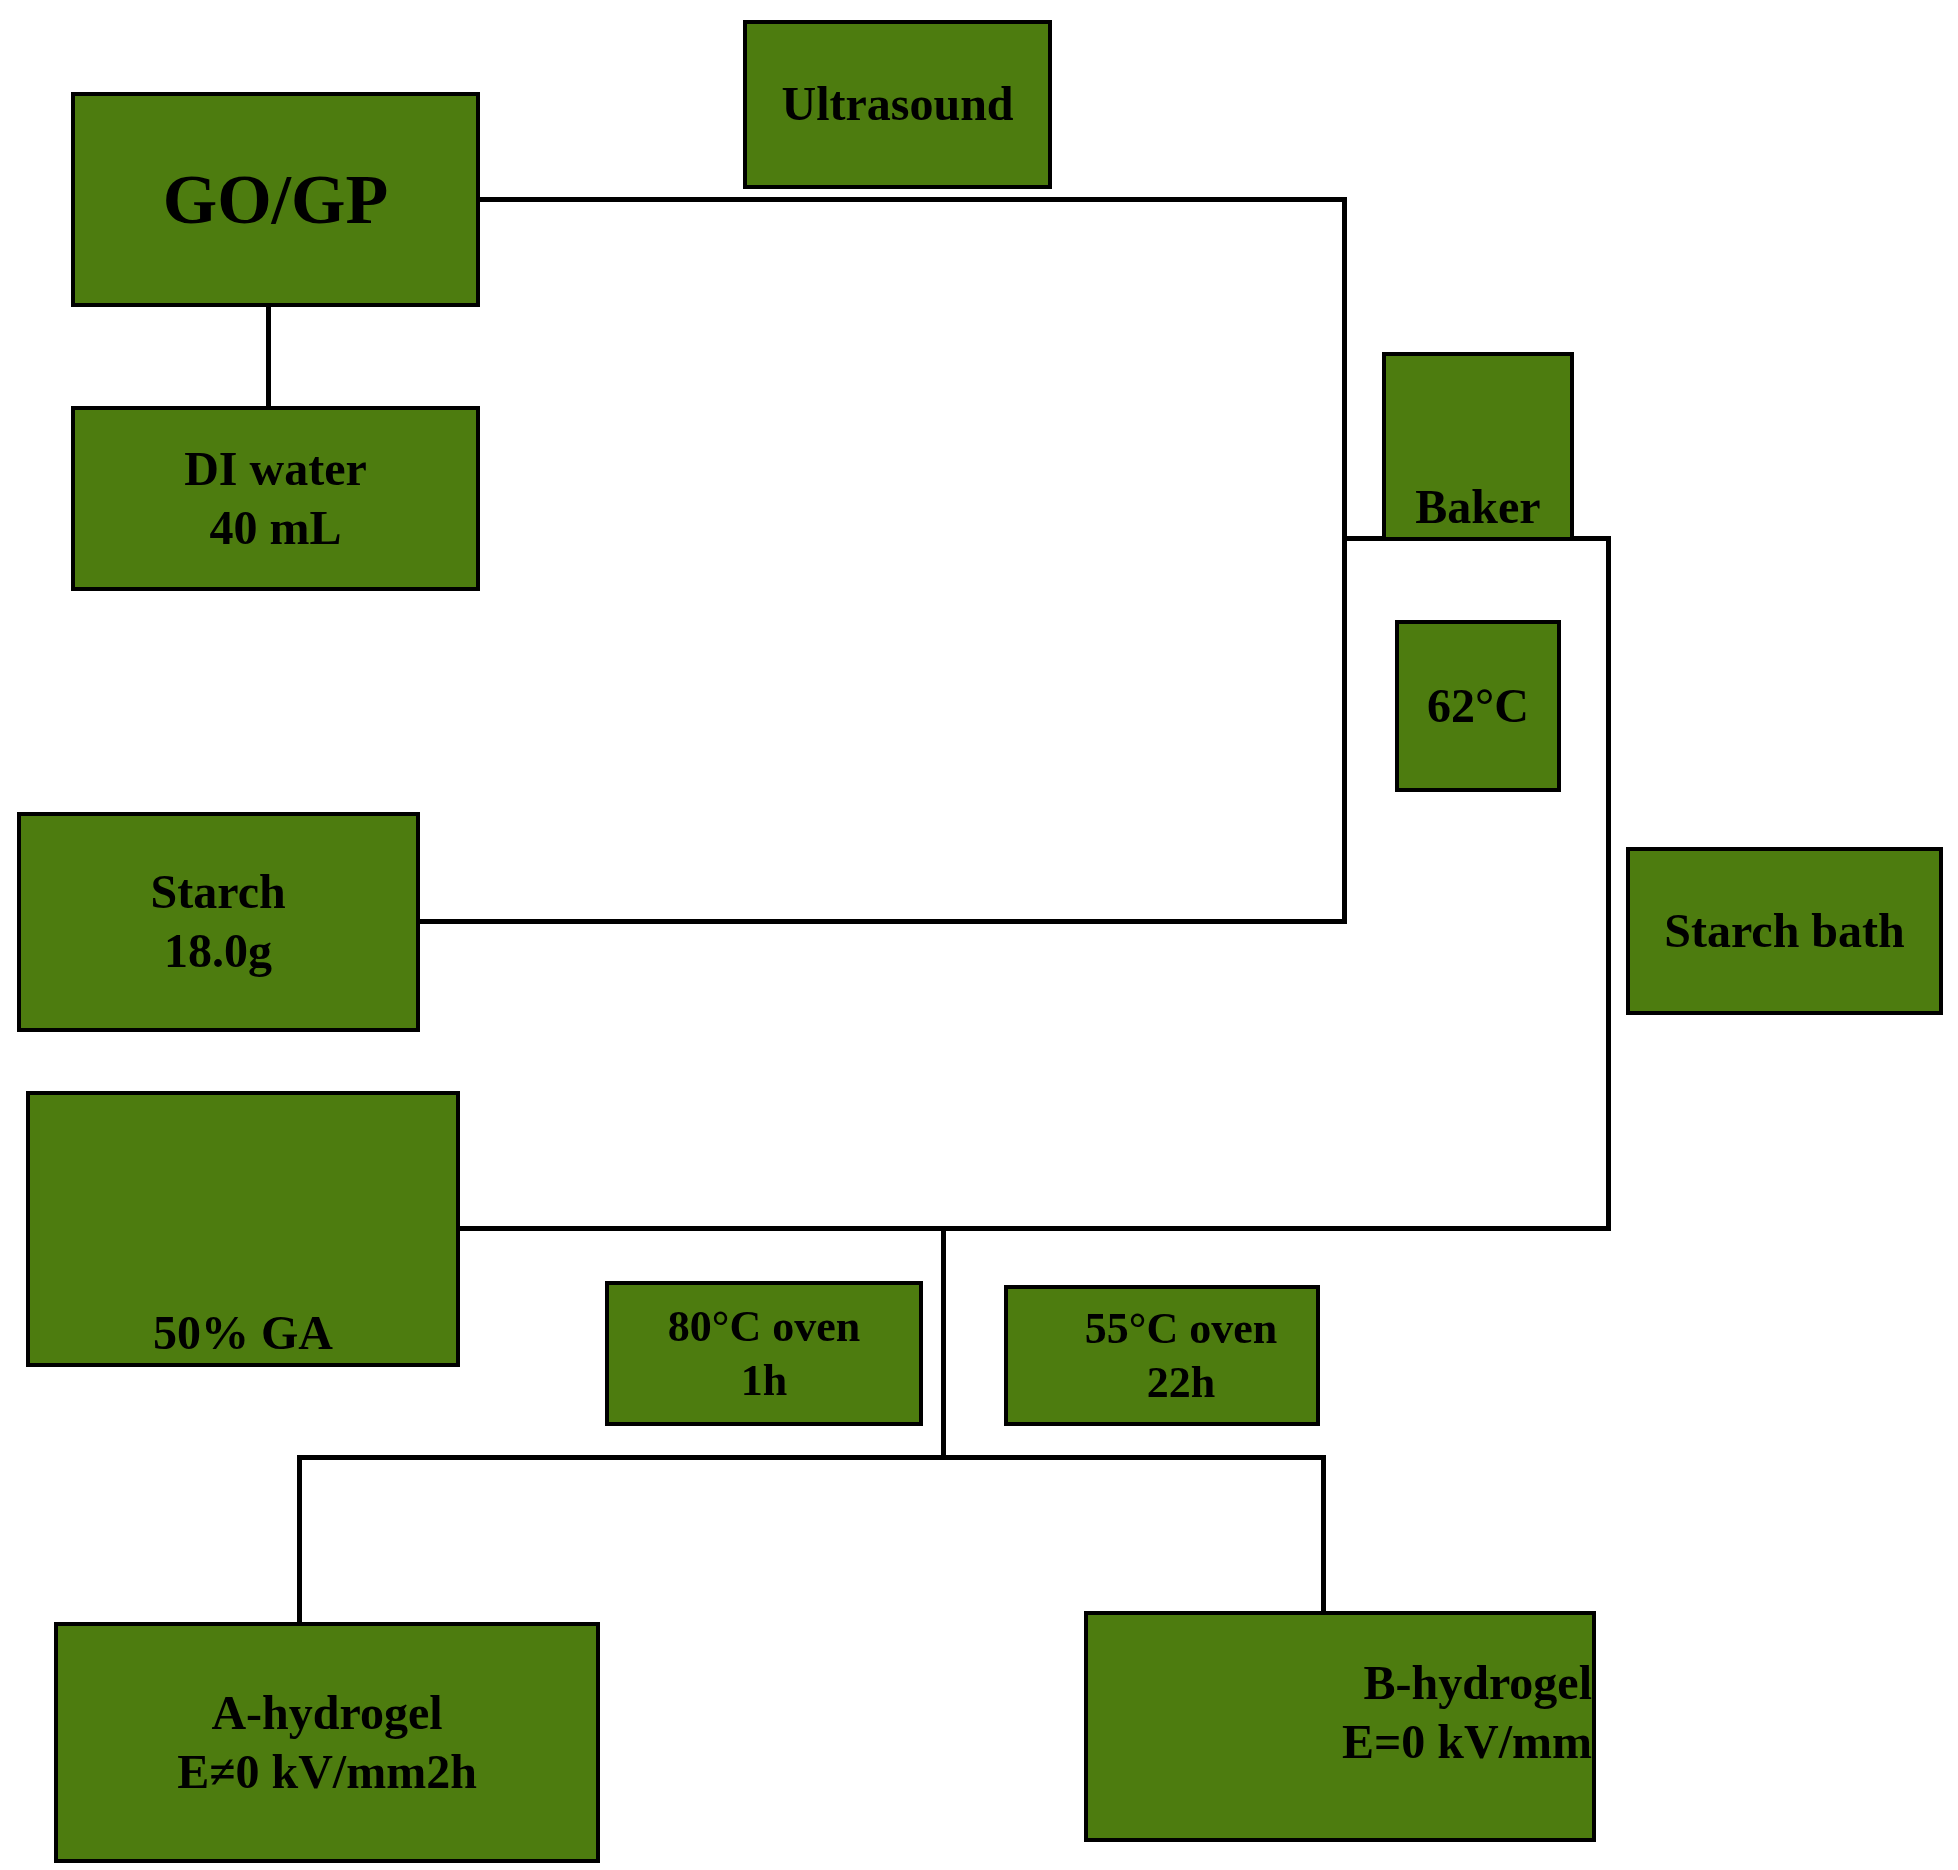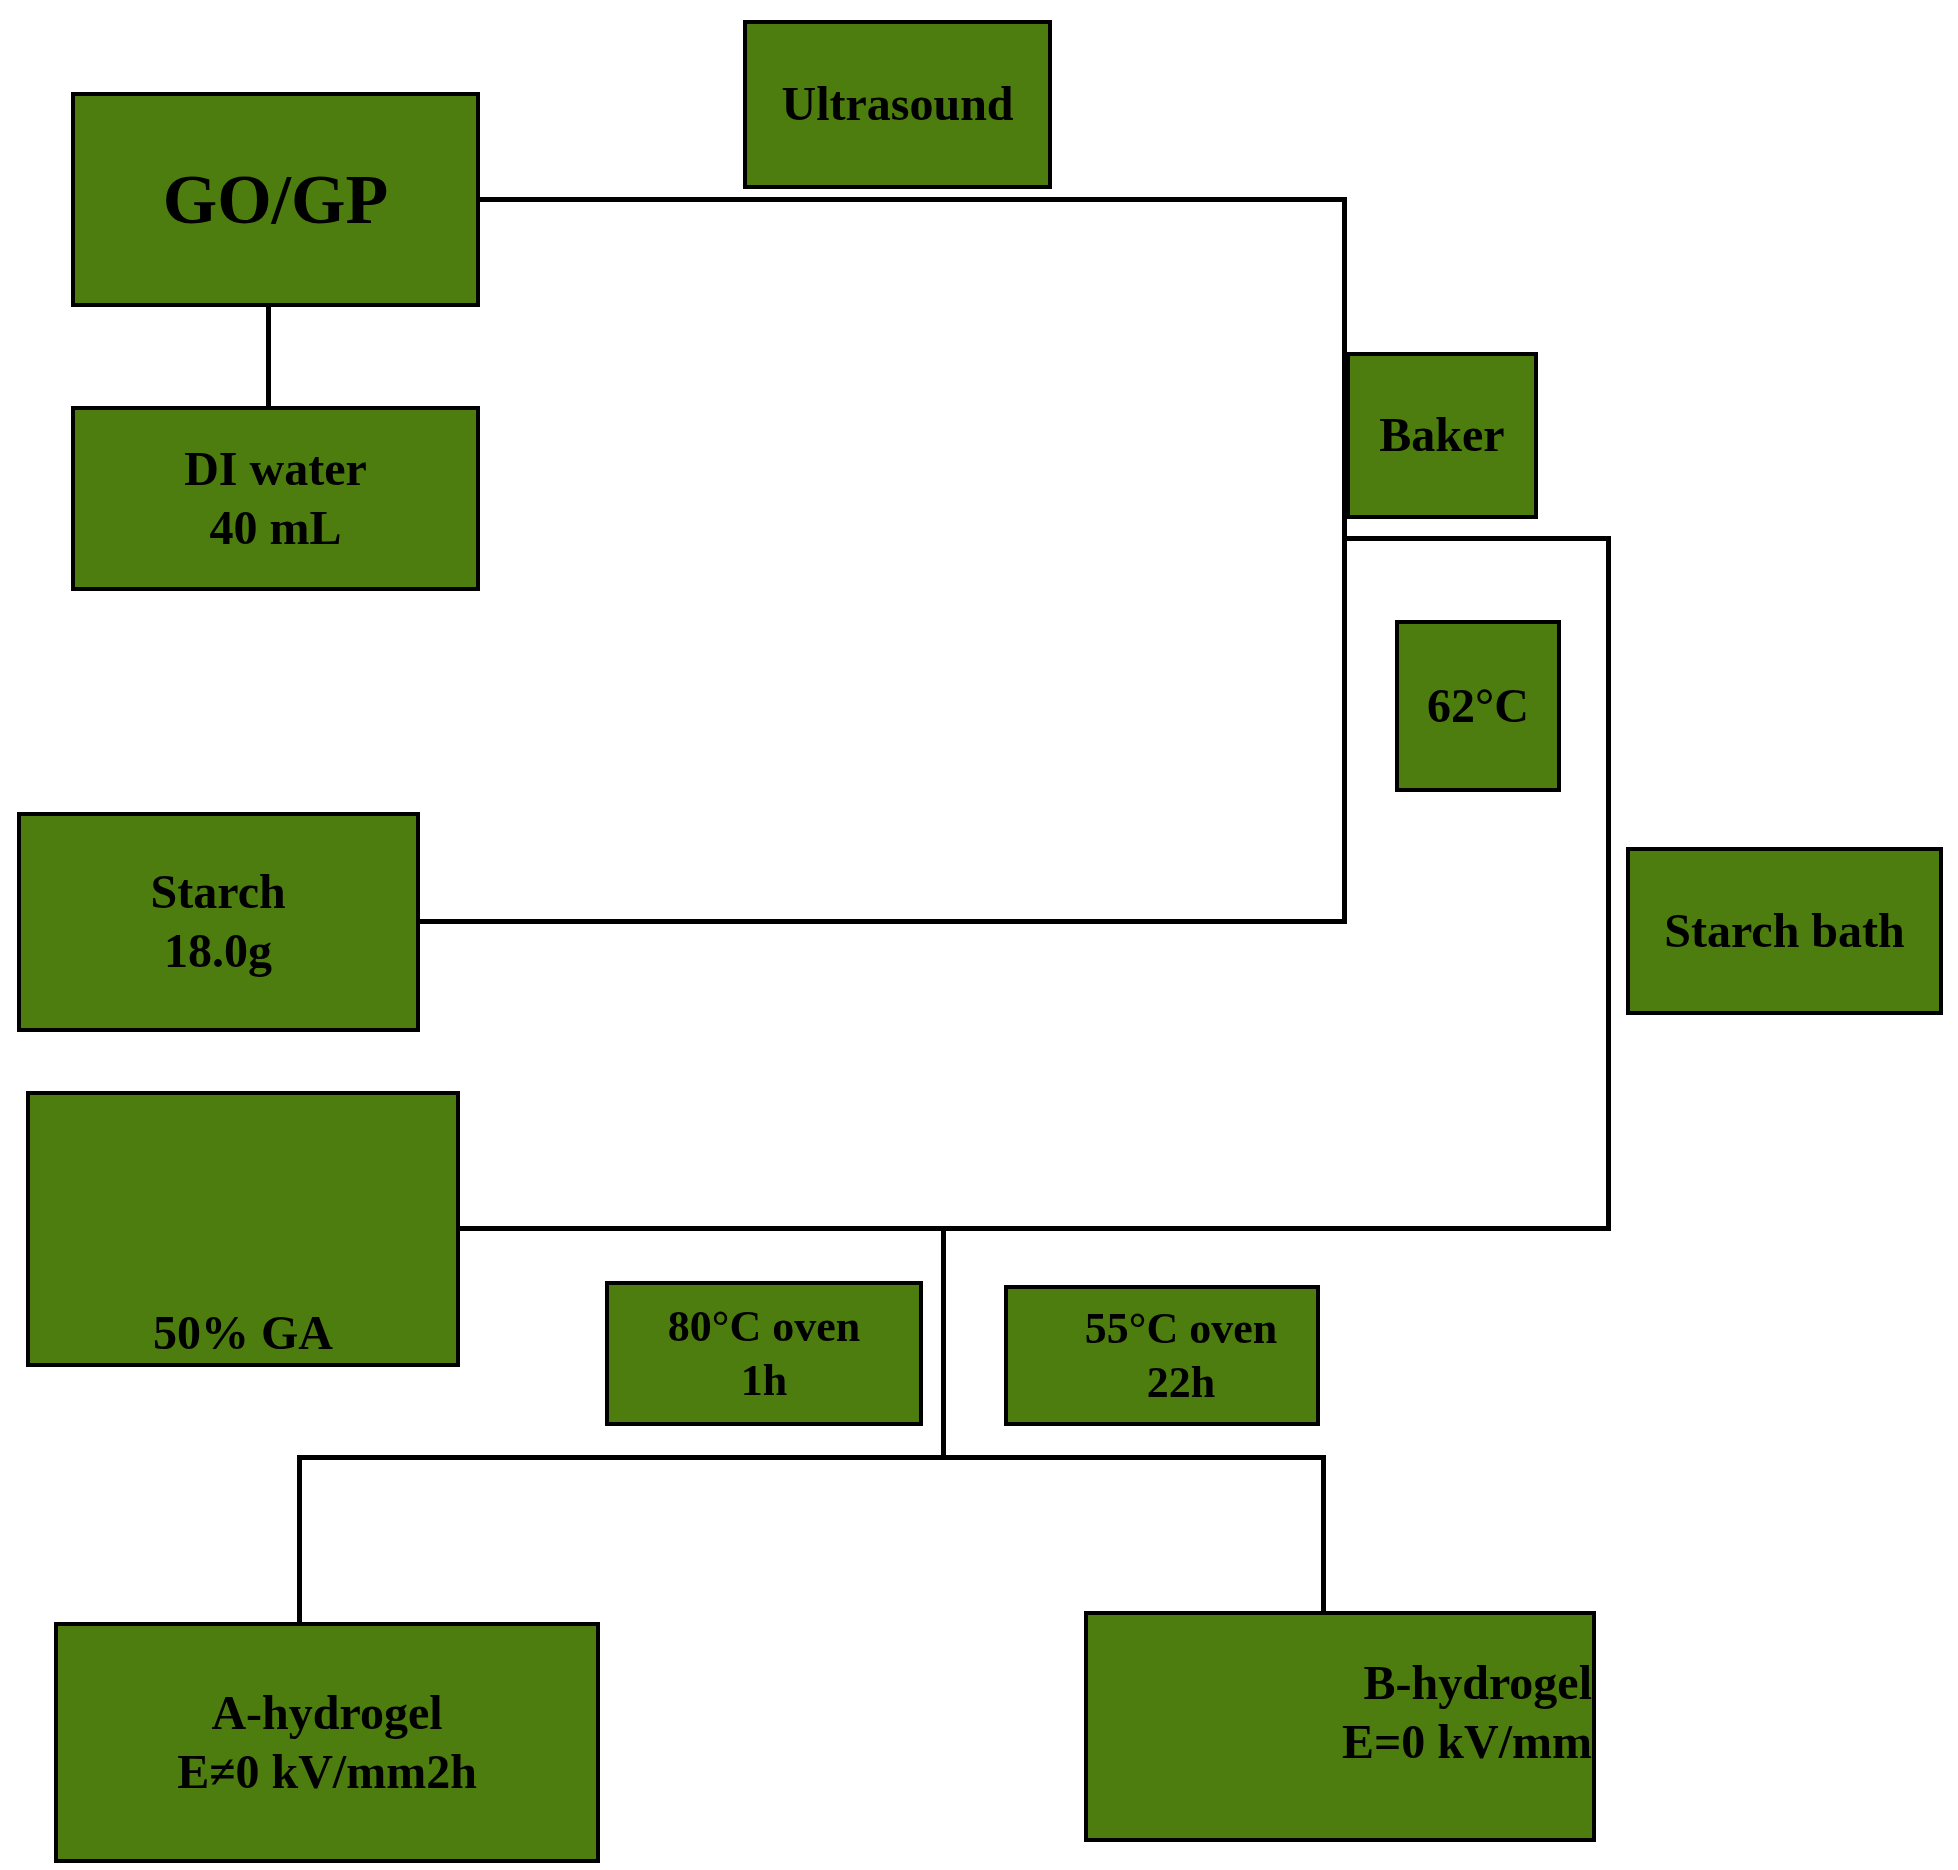--- a/index.html
+++ b/index.html
@@ -88,7 +88,7 @@
     <span class="ln">40 mL</span>
   </div>
 
-  <div class="node fs-med" style="left:1346px; top:352px; width:192px; height:167px;">
+  <div class="node fs-med" style="left:1382px; top:352px; width:192px; height:189px;justify-content:flex-end;">
     <span class="ln">Baker</span>
   </div>
 

